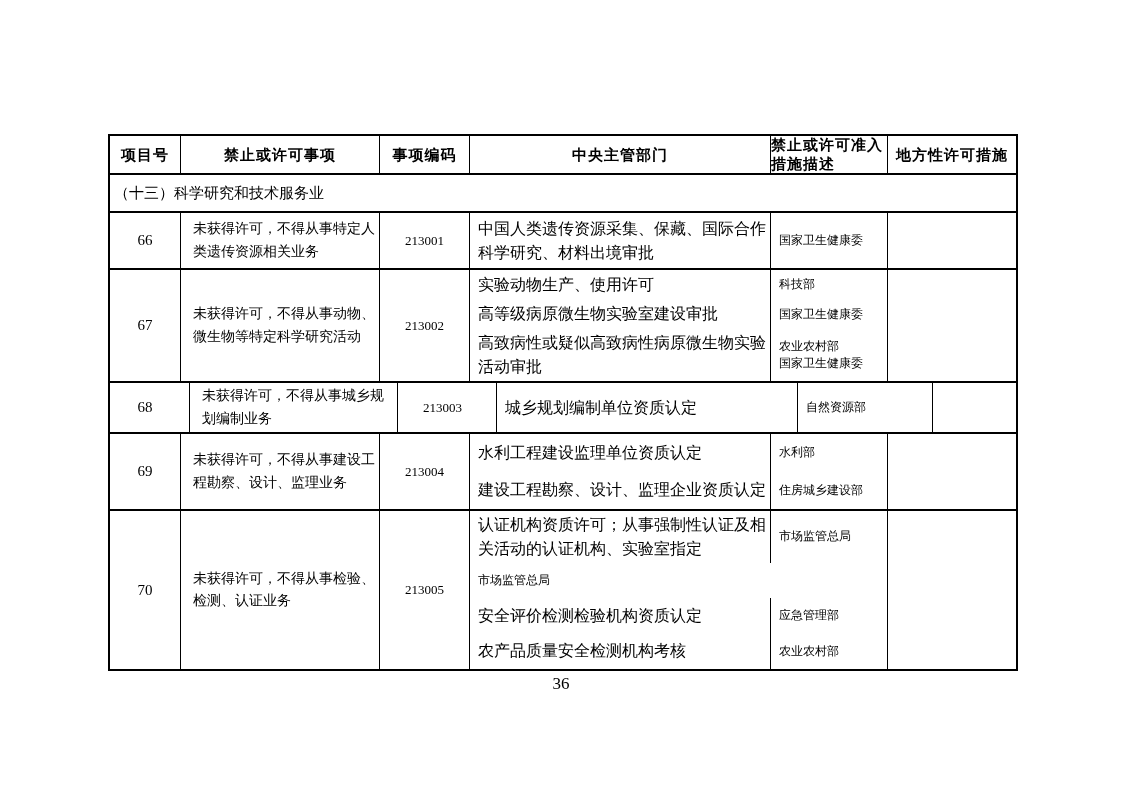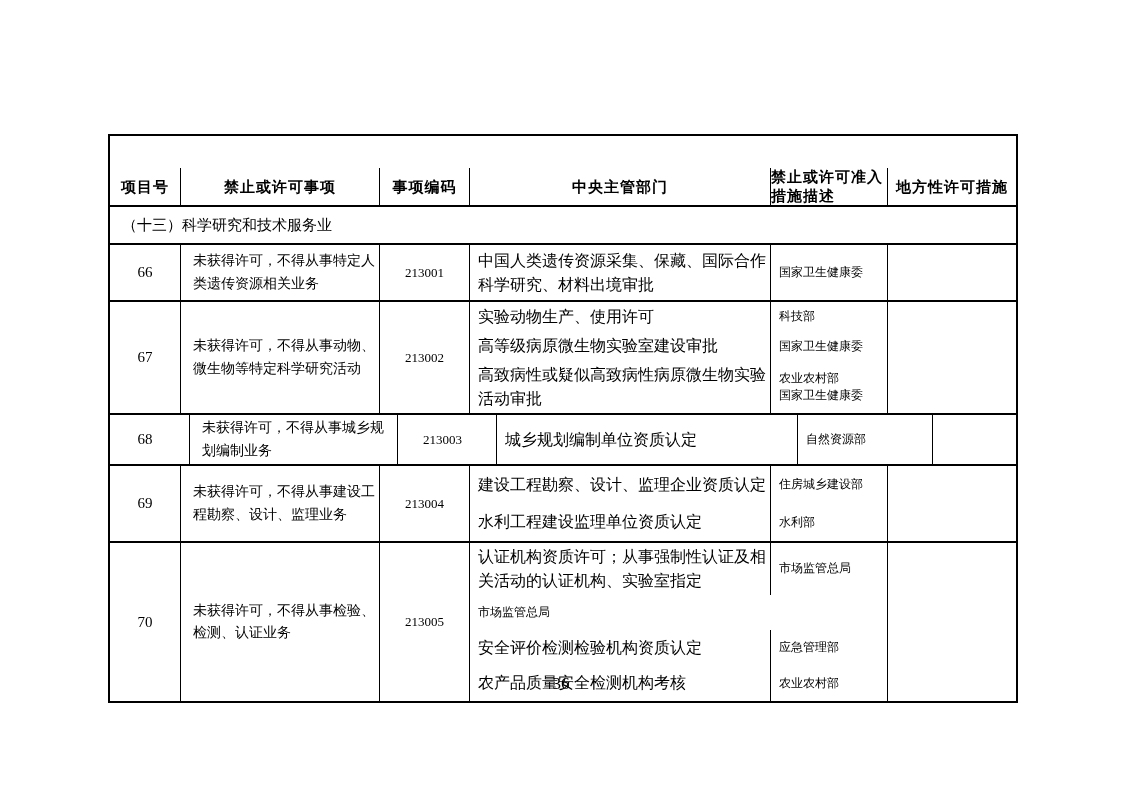--- a/index.html
+++ b/index.html
@@ -24,7 +24,7 @@
   .trow { display: grid; grid-template-columns: 70px 199px 90px 301px 117px 129px; }
   .trow + .trow { border-top: 2px solid #000; }
 
-  .thead { height: 37px; margin-top: 32px; }
+  .thead { height: 37px; }
   .hcell {
     font-size: 15px;
     font-weight: bold;

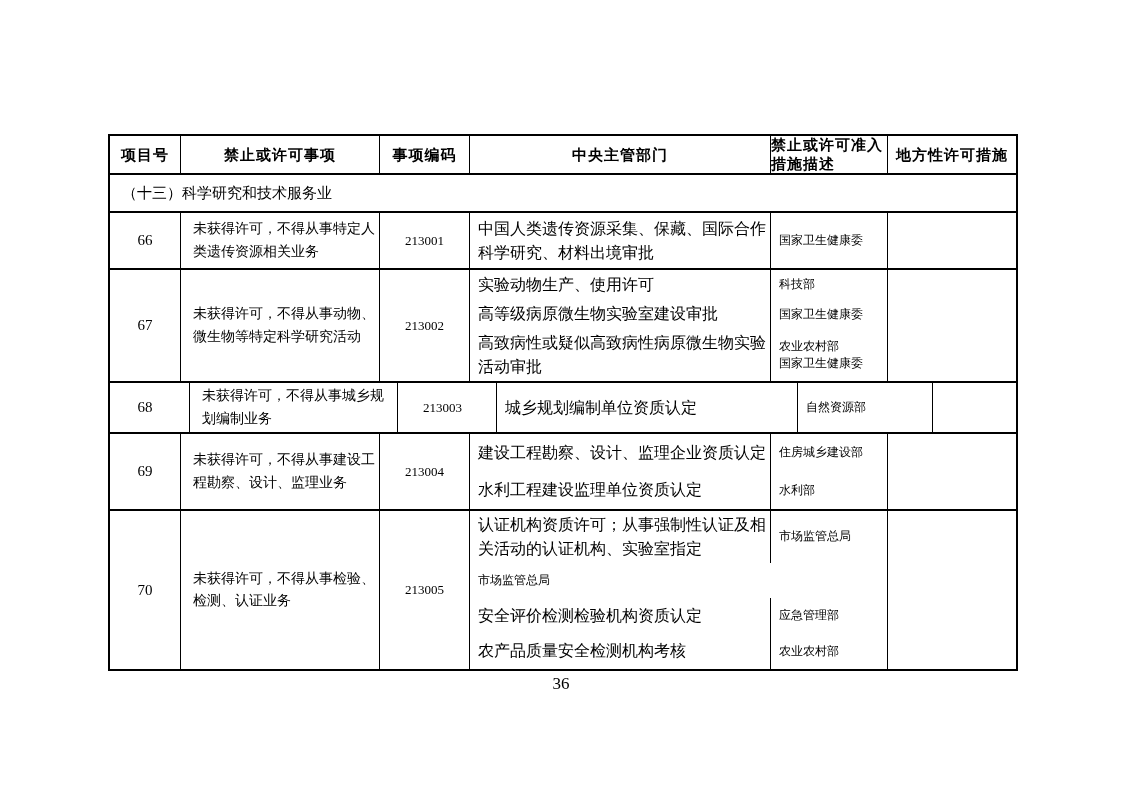--- a/index.html
+++ b/index.html
@@ -40,7 +40,7 @@
     grid-column: 1 / -1;
     display: flex;
     align-items: center;
-    padding-left: 12px;
+    padding-left: 4px;
     font-size: 15px;
     font-family: "Liberation Sans", "DejaVu Sans", sans-serif;
   }

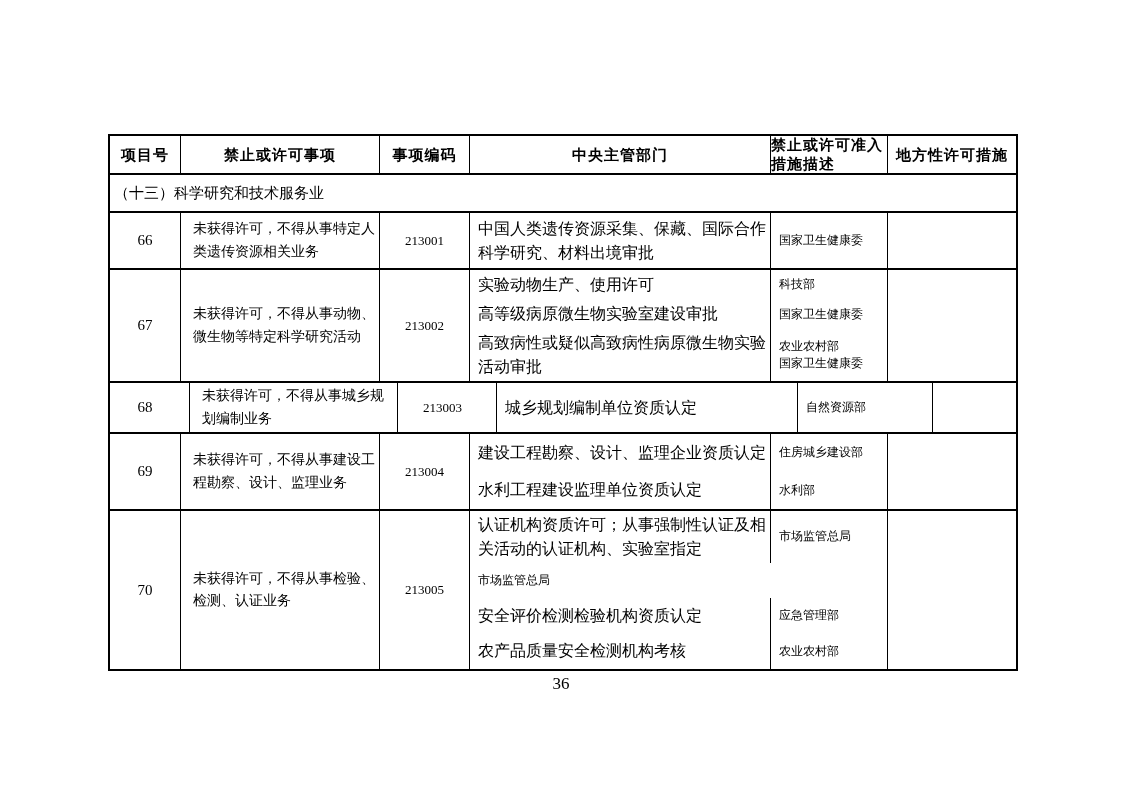--- a/index.html
+++ b/index.html
@@ -158,13 +158,13 @@
     <div class="cell c-code">213004</div>
     <div class="c-measures">
   <div class="m-sub">
+    <div class="m-desc">水利工程建设监理单位资质认定</div>
+    <div class="m-dept">水利部</div>
+  </div>
+
+  <div class="m-sub">
     <div class="m-desc">建设工程勘察、设计、监理企业资质认定</div>
     <div class="m-dept">住房城乡建设部</div>
-  </div>
-
-  <div class="m-sub">
-    <div class="m-desc">水利工程建设监理单位资质认定</div>
-    <div class="m-dept">水利部</div>
   </div>
 </div>
     <div class="cell c-local"></div>

